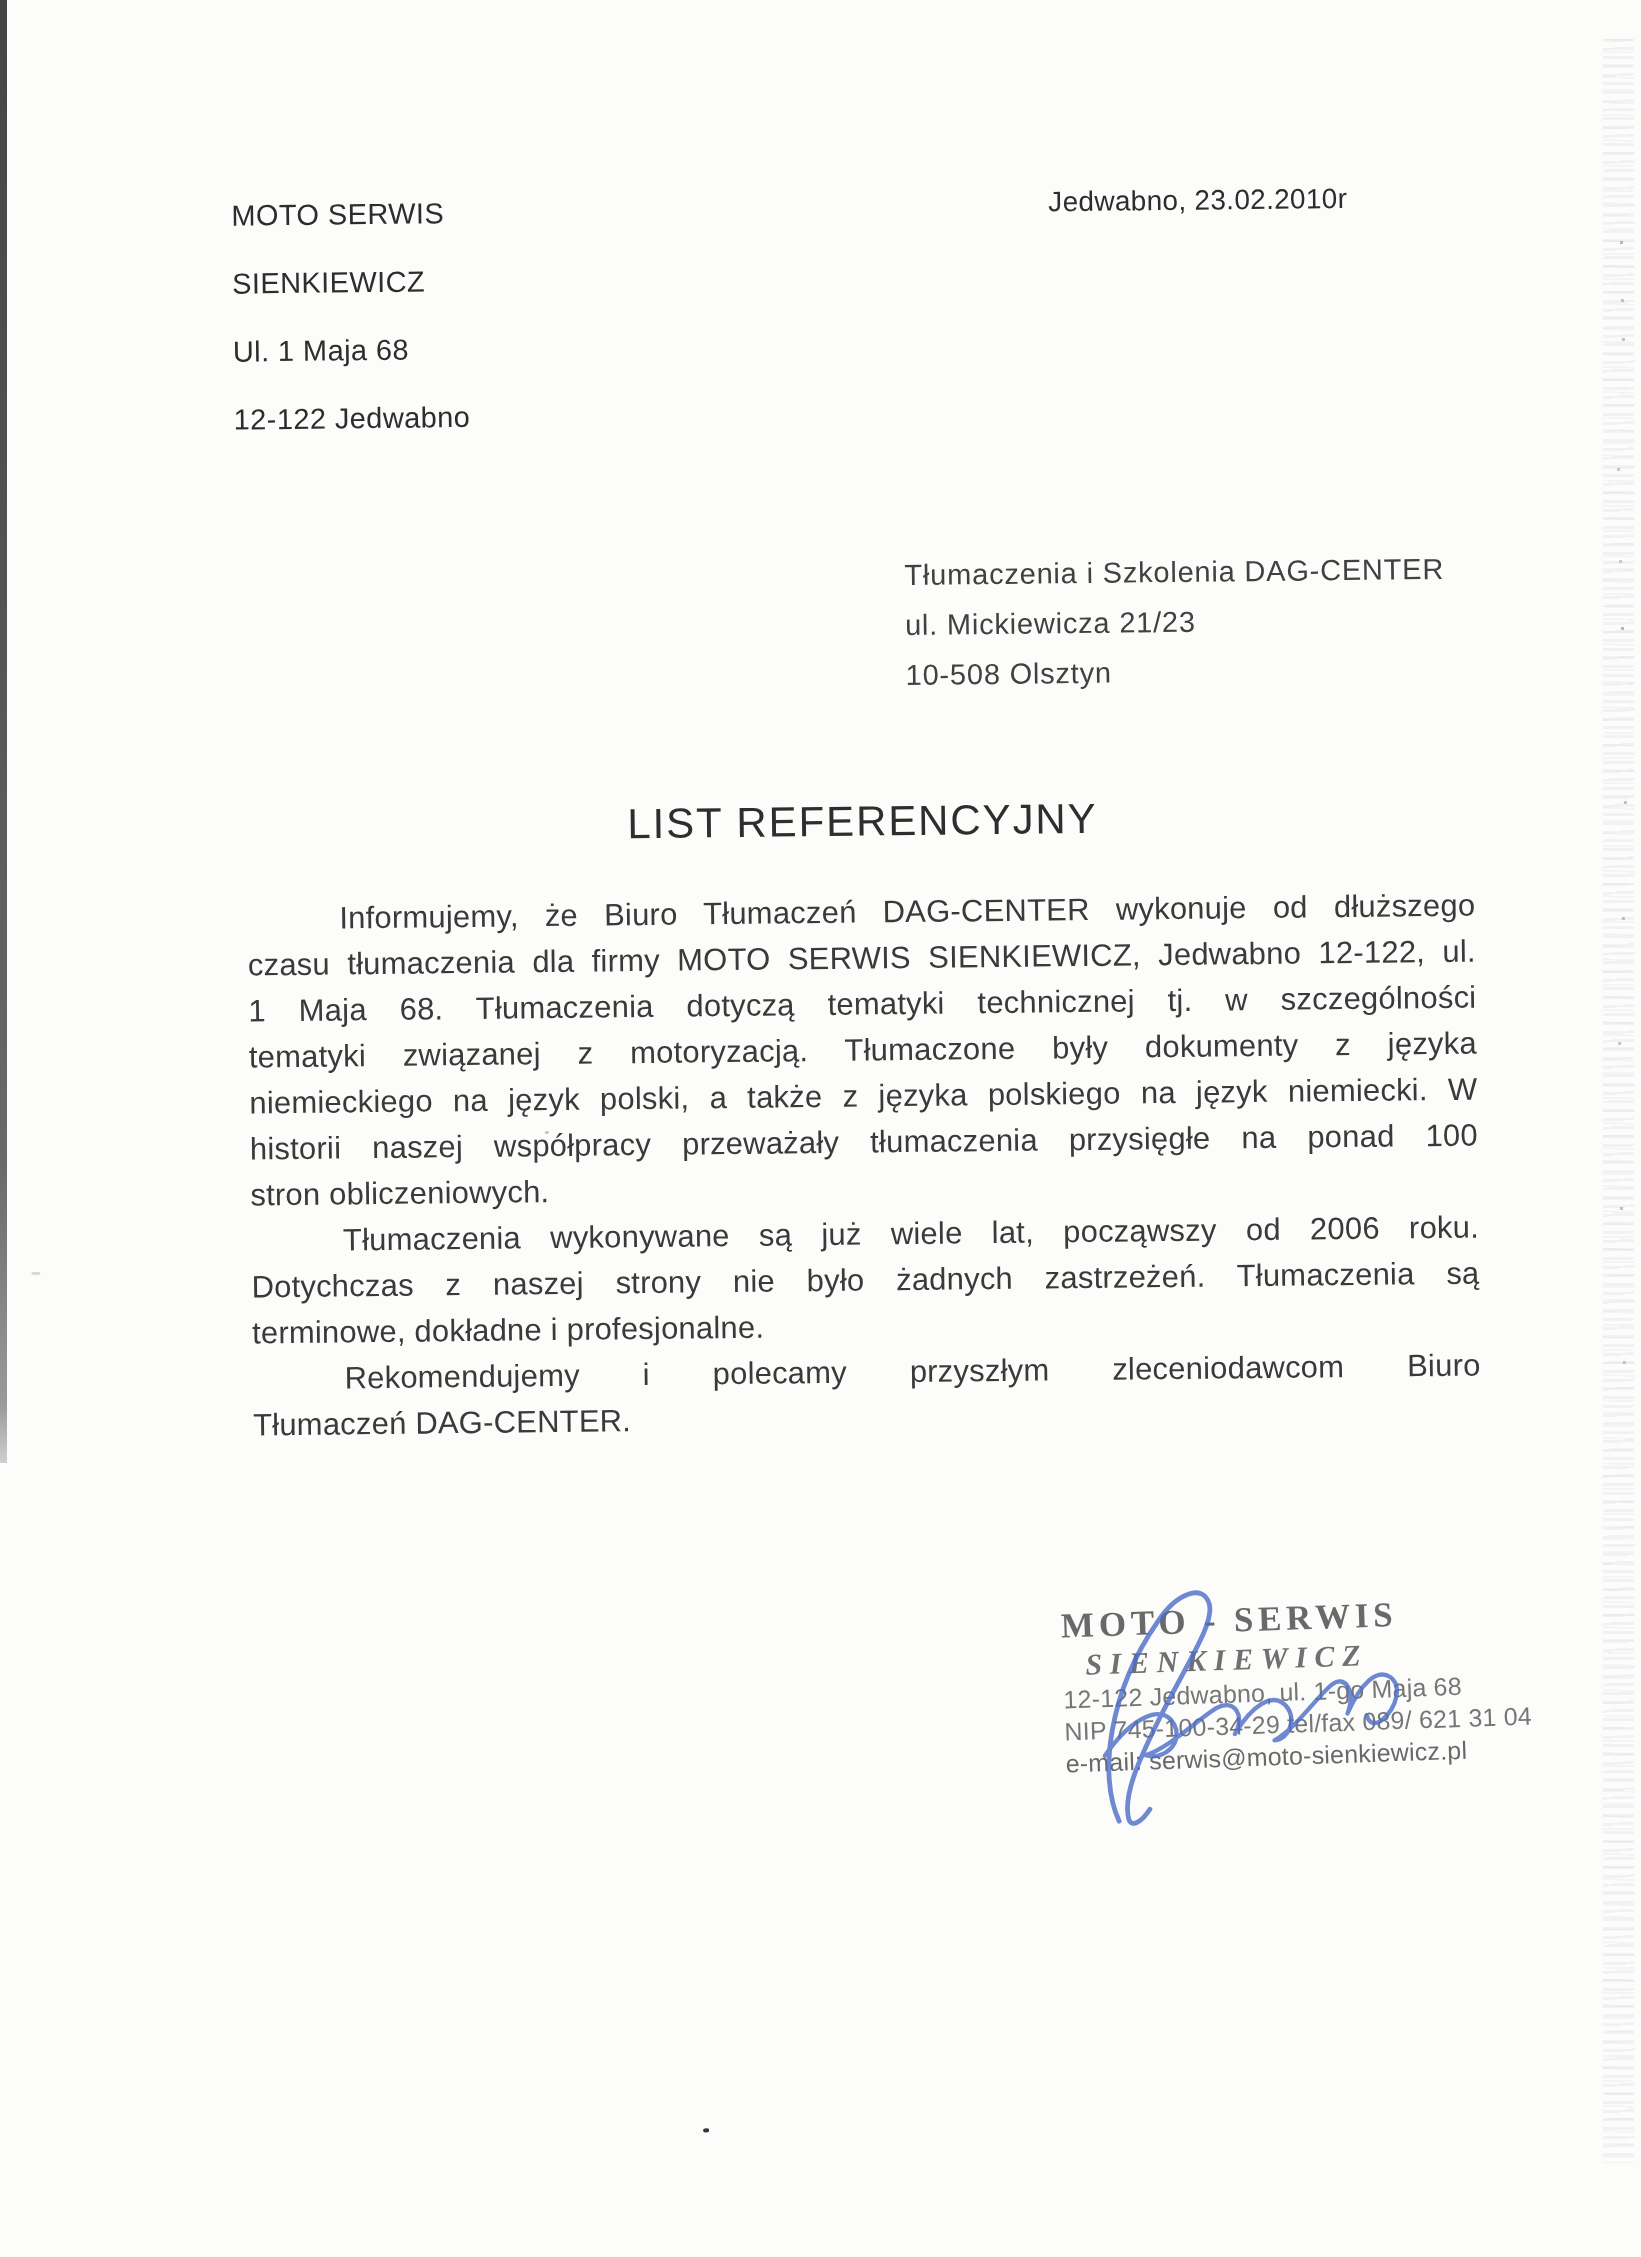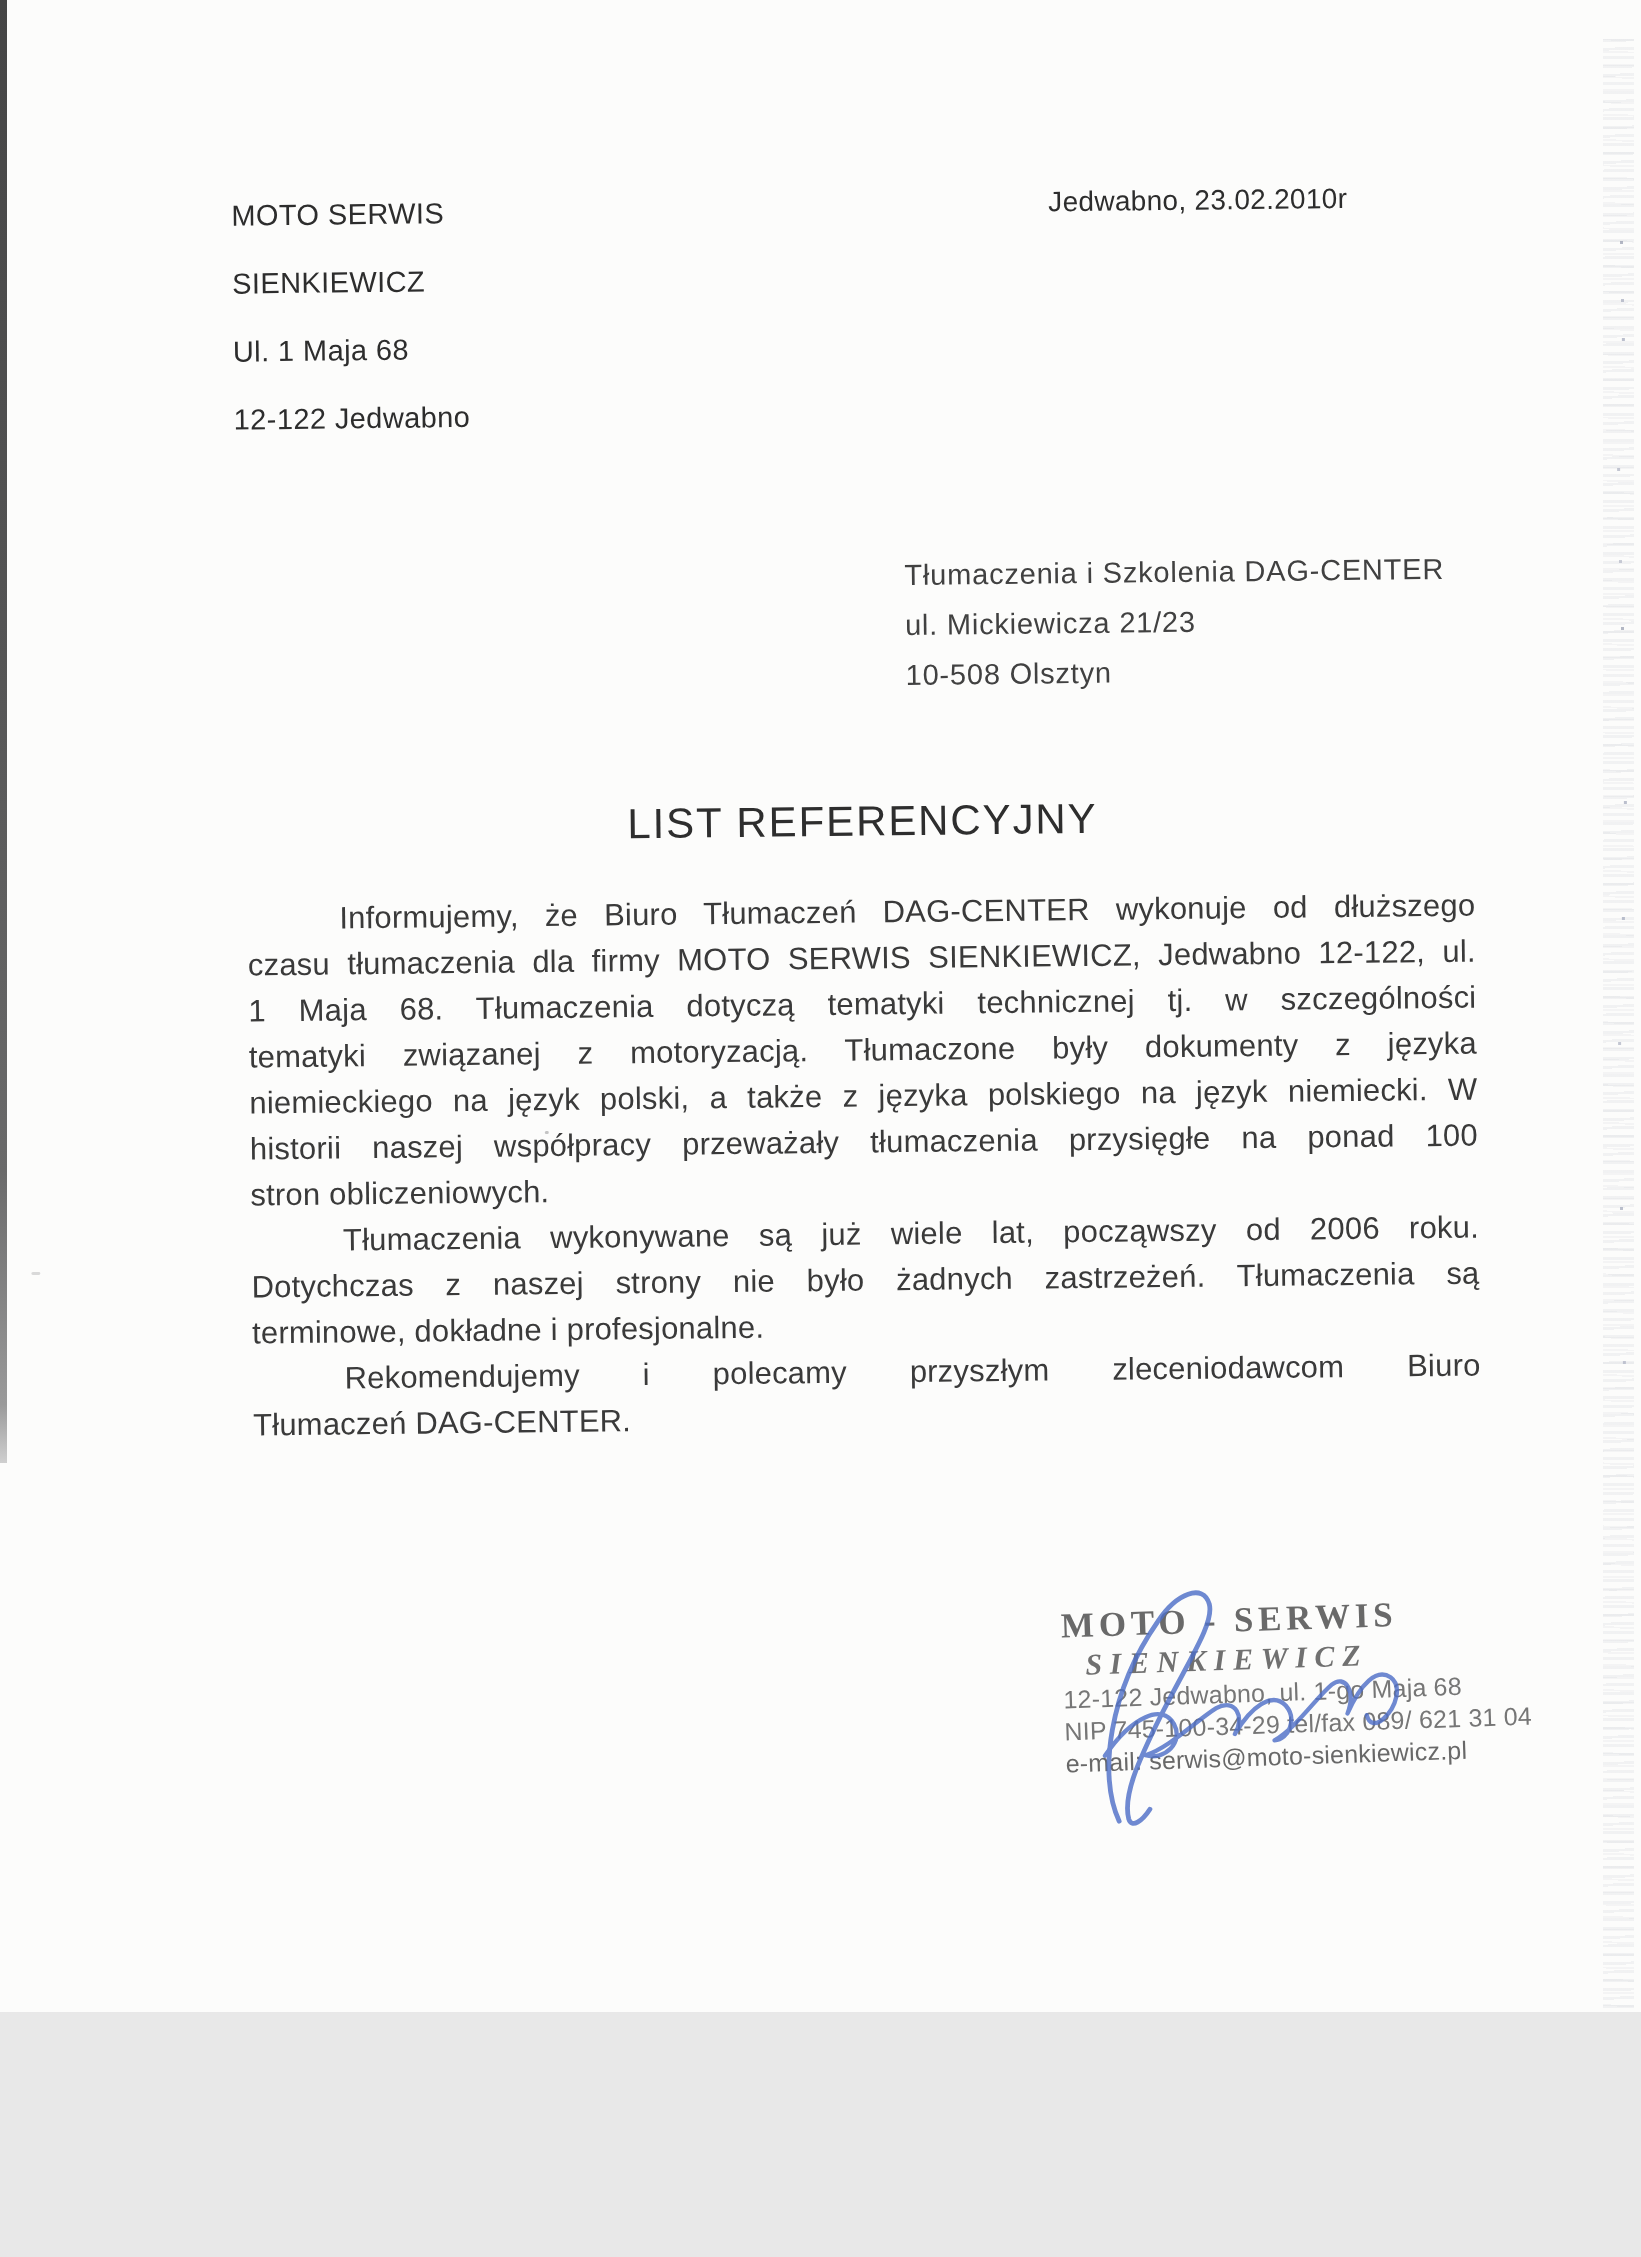--- a/index.html
+++ b/index.html
@@ -5,7 +5,7 @@
   html,body{margin:0;padding:0;background:#e8e8e8;}
   .page{
     position:relative;
-    width:1641px;height:2012px;
+    width:1641px;height:2257px;
     background:#fcfcfb;
     overflow:hidden;
     font-family:"Liberation Sans", sans-serif;

